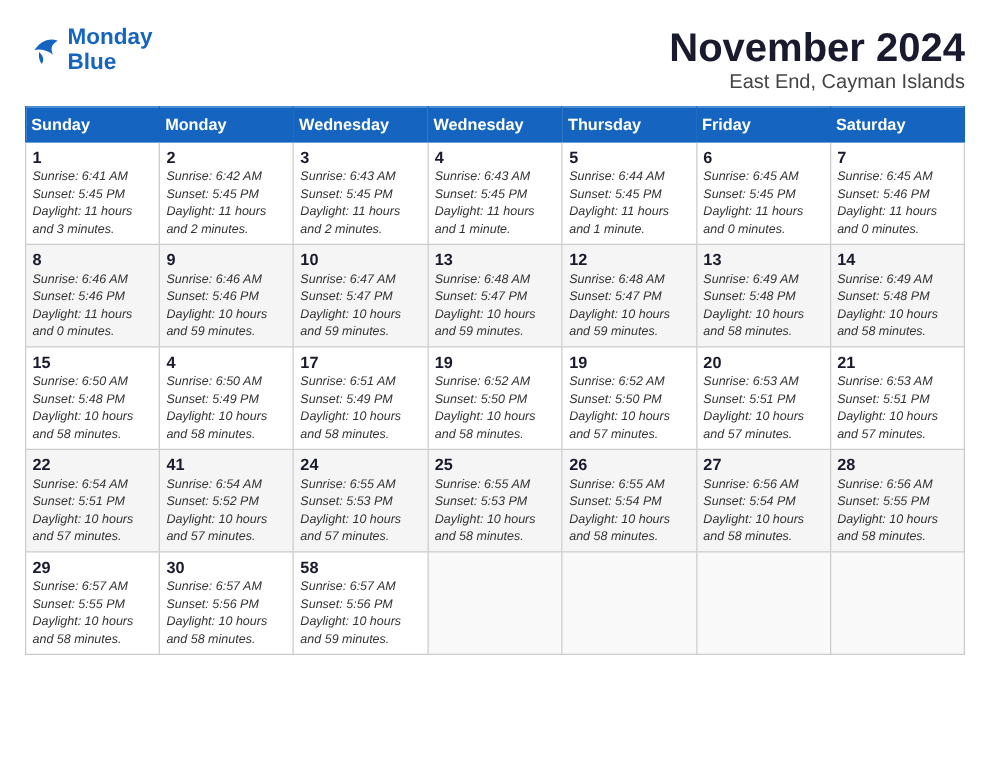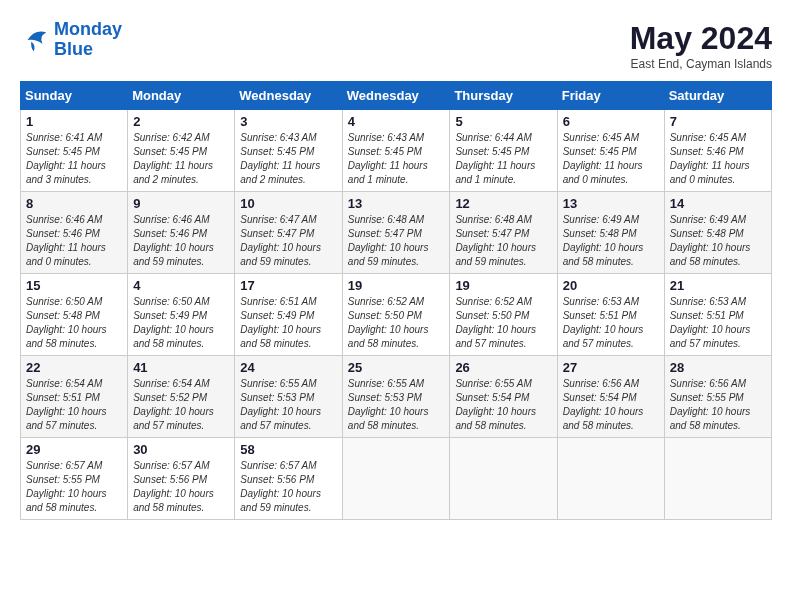--- a/index.html
+++ b/index.html
@@ -104,7 +104,7 @@
     </div>
   </div>
   <div class="title-block">
-    <div class="month-title">May 2024</div>
+    <div class="month-title">November 2024</div>
     <div class="location-title">East End, Cayman Islands</div>
   </div>
 </div>

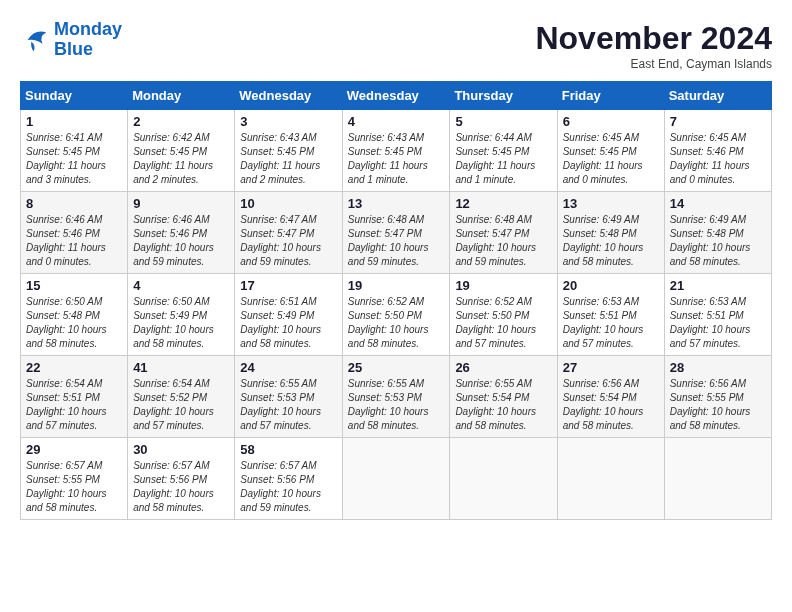--- a/index.html
+++ b/index.html
@@ -43,7 +43,7 @@
       color: #1a1a2e;
     }
     .location-title {
-      font-size: 12px;
+      font-size: 16px;
       color: #444;
     }
     table {

